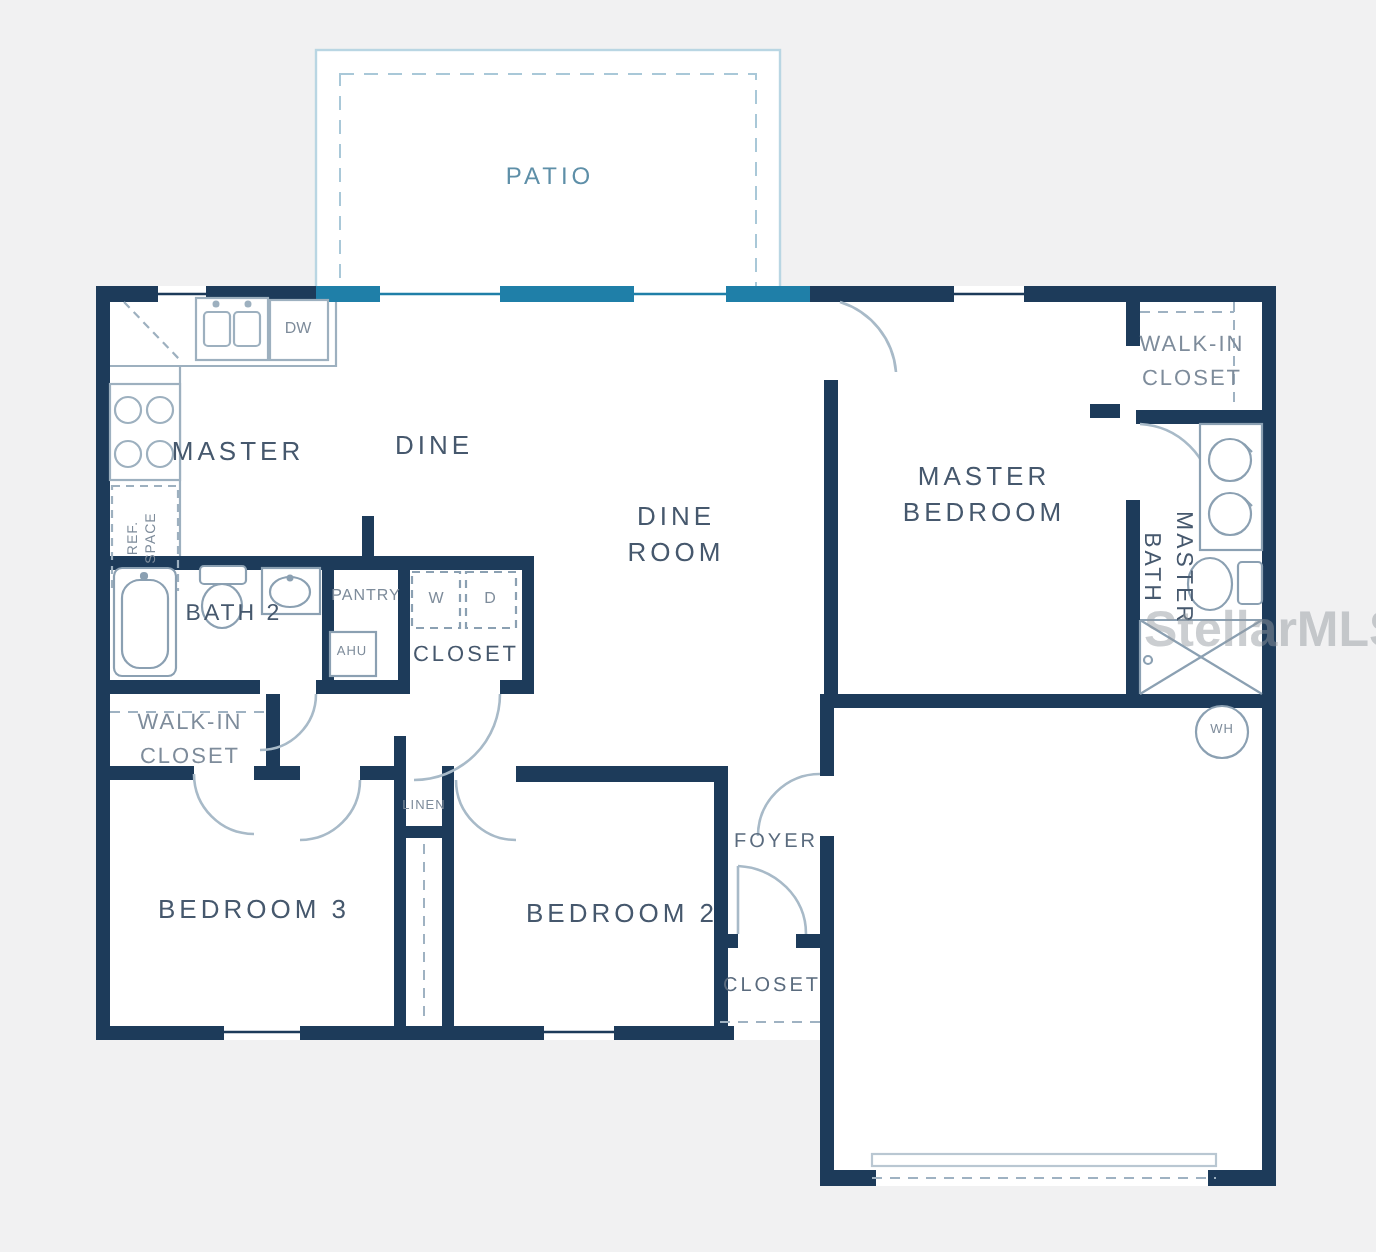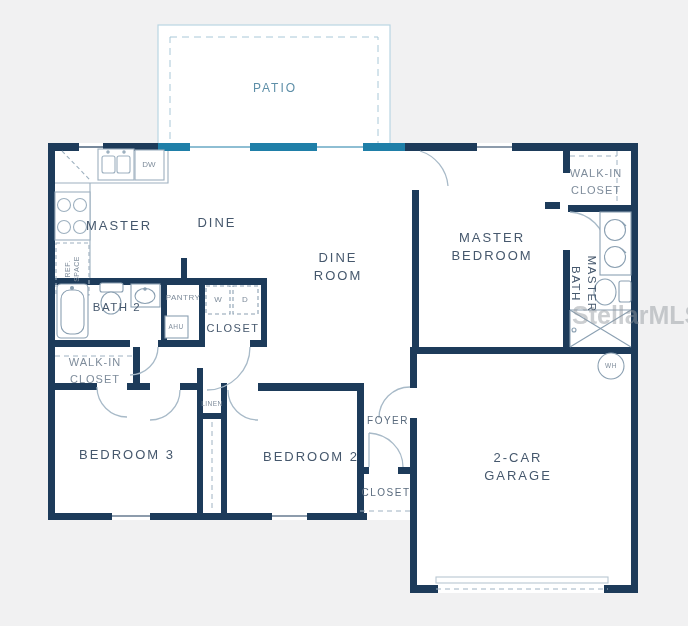--- a/index.html
+++ b/index.html
@@ -206,8 +206,6 @@
   <div class="lbl tiny" style="left:212px;top:404px;">LINEN</div>
   <div class="lbl hall" style="left:388px;top:421px;">FOYER</div>
   <div class="lbl hall" style="left:386px;top:493px;">CLOSET</div>
-  <div class="lbl" style="left:518px;top:467px;">2-CAR
-GARAGE</div>
   <div class="lbl tiny" style="left:611px;top:366px;">WH</div>
 
   <div class="watermark">StellarMLS</div>

